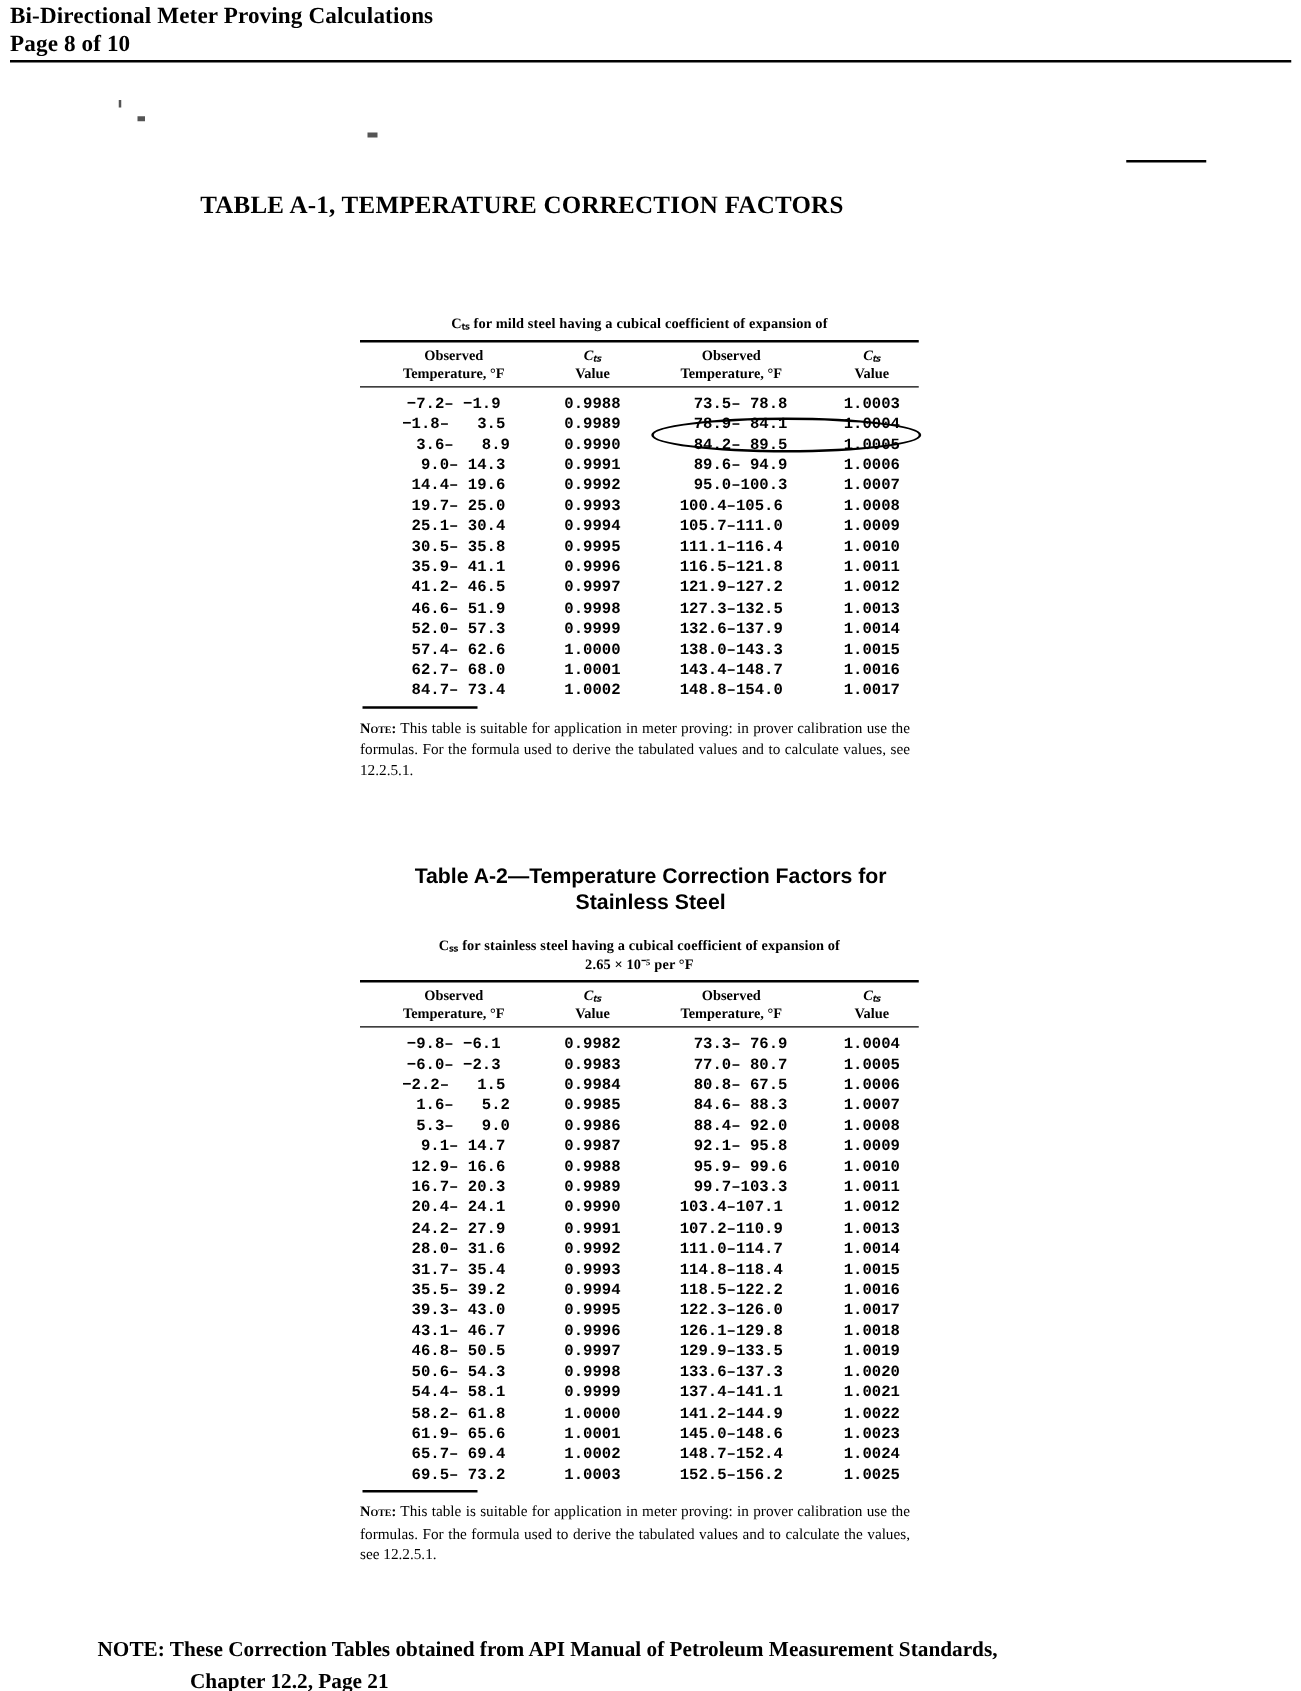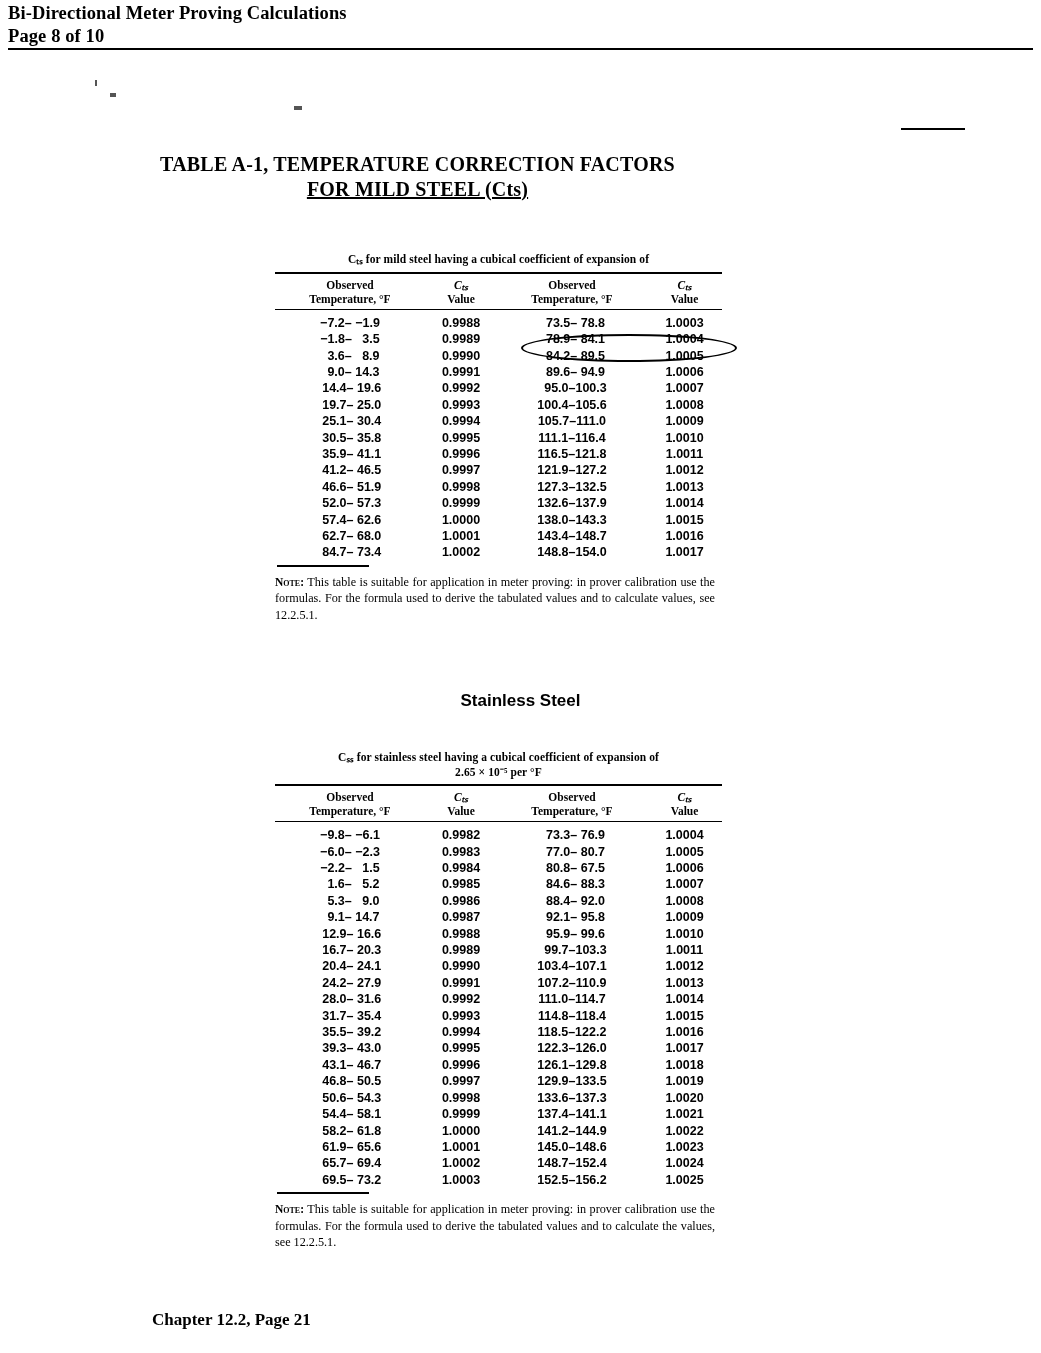--- a/index.html
+++ b/index.html
@@ -210,7 +210,6 @@
 
 <div id="table-a1-title">
   <div class="t-line1">TABLE A-1, TEMPERATURE CORRECTION FACTORS</div>
-  <div class="t-line2">FOR MILD STEEL (Cts)</div>
 </div>
 
 <div class="table-block" id="block-a1" style="top:252px;">

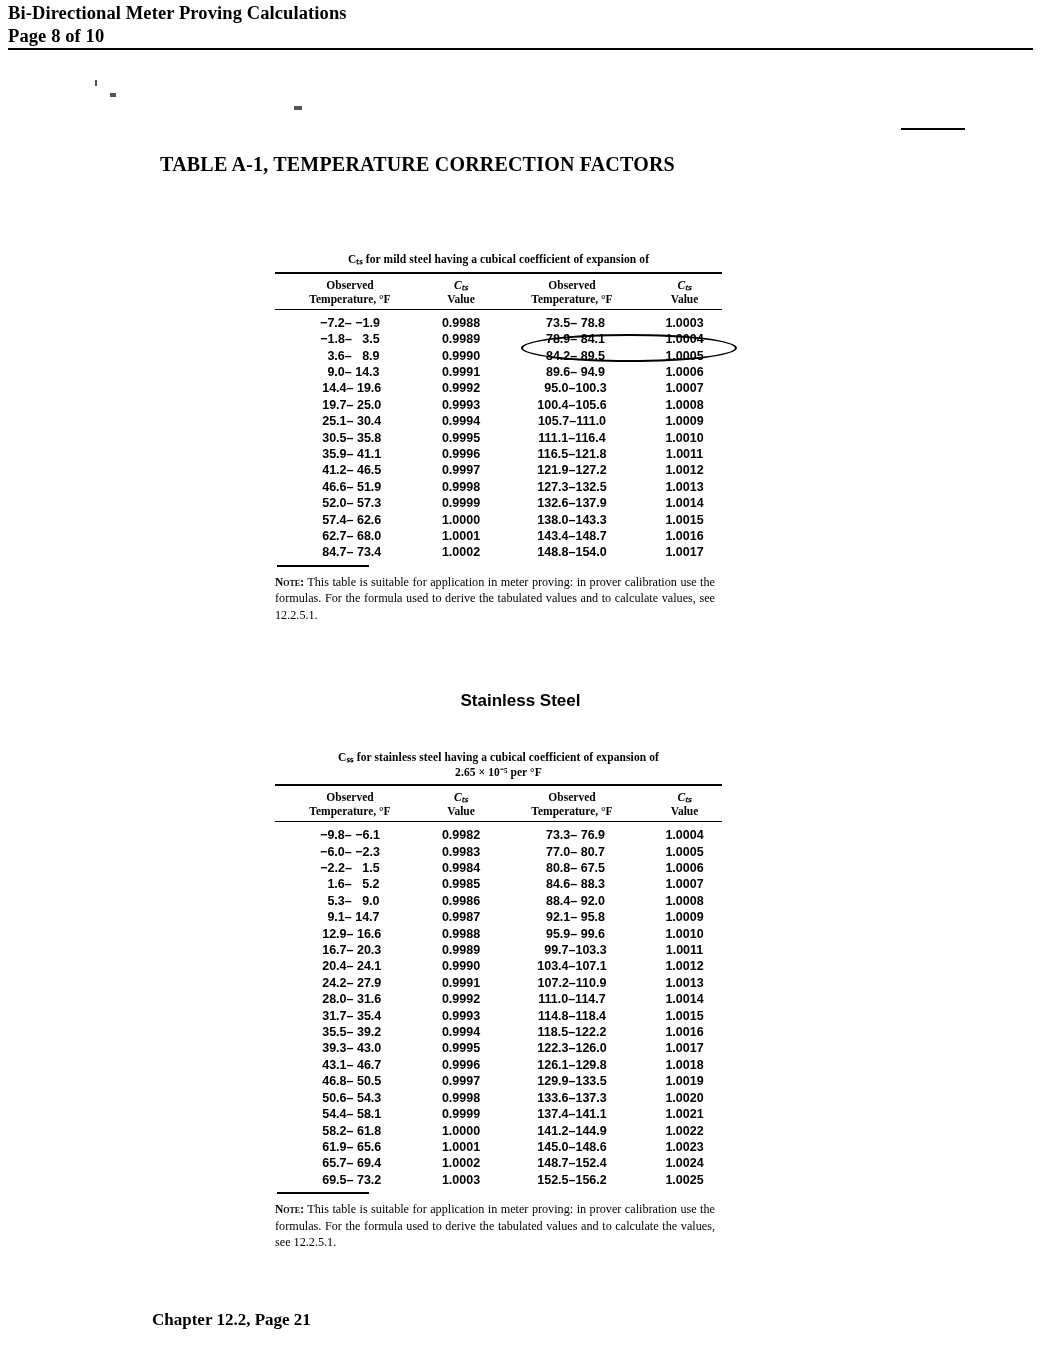--- a/index.html
+++ b/index.html
@@ -81,7 +81,7 @@
   
   .table-block {
     position: absolute;
-    left: 275px;
+    left: 288px;
     width: 447px;
   }
   .tbl-caption {

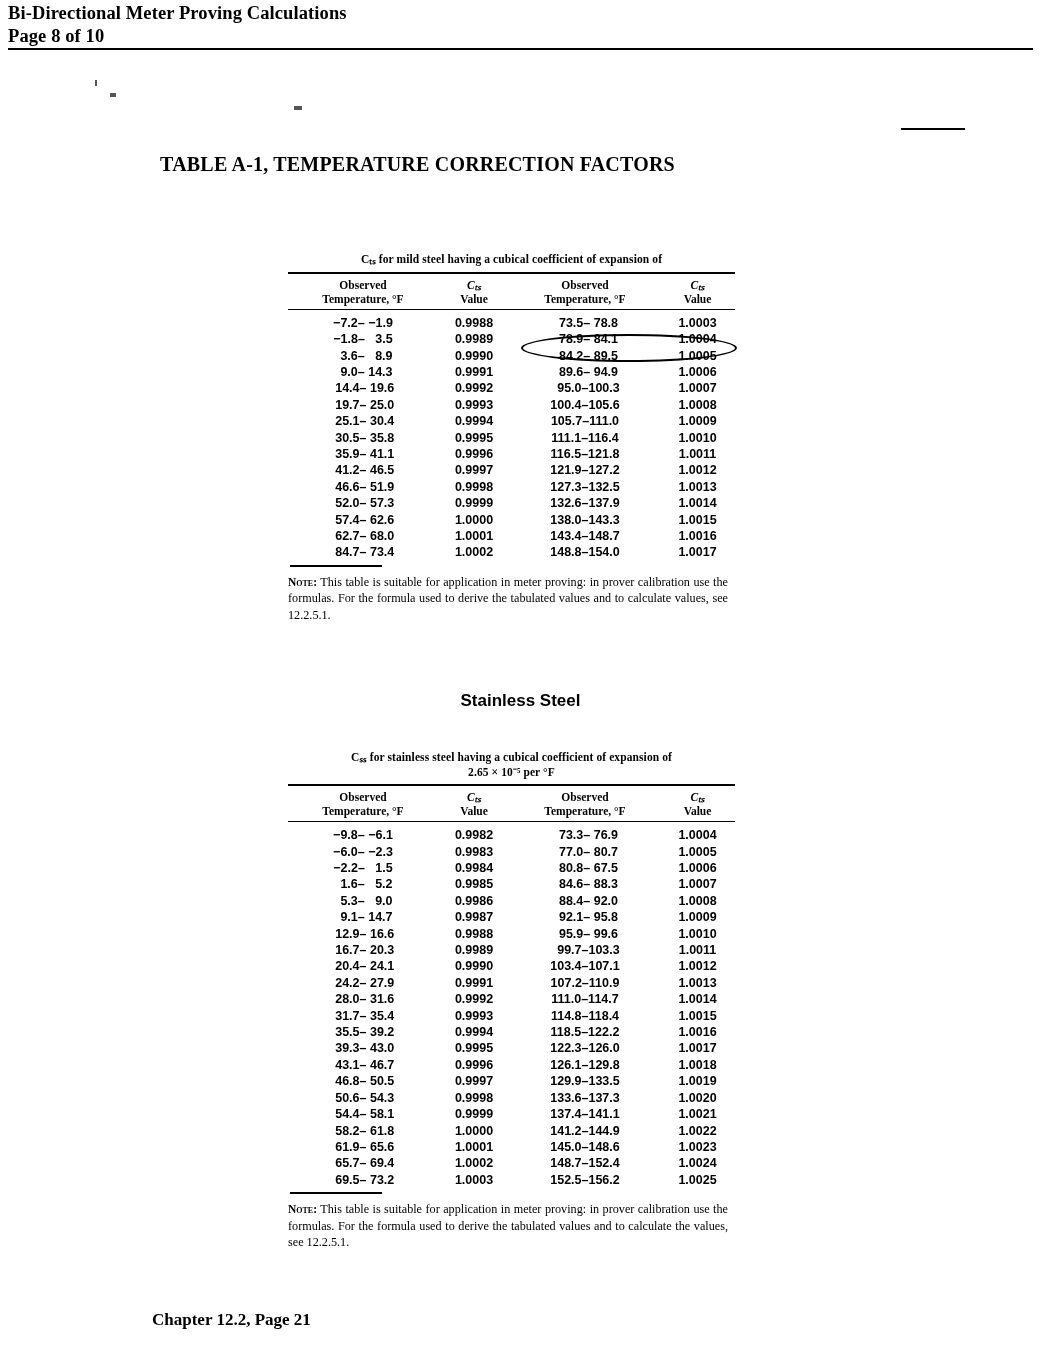--- a/index.html
+++ b/index.html
@@ -130,7 +130,7 @@
   .body-rows { padding-top: 5px; padding-bottom: 4px; }
   .d-row {
     display: flex;
-    font-family: Liberation Sans, sans-serif;
+    font-family: Liberation Mono, monospace;
     font-weight: bold;
     font-size: 12.5px;
     line-height: 16.4px;

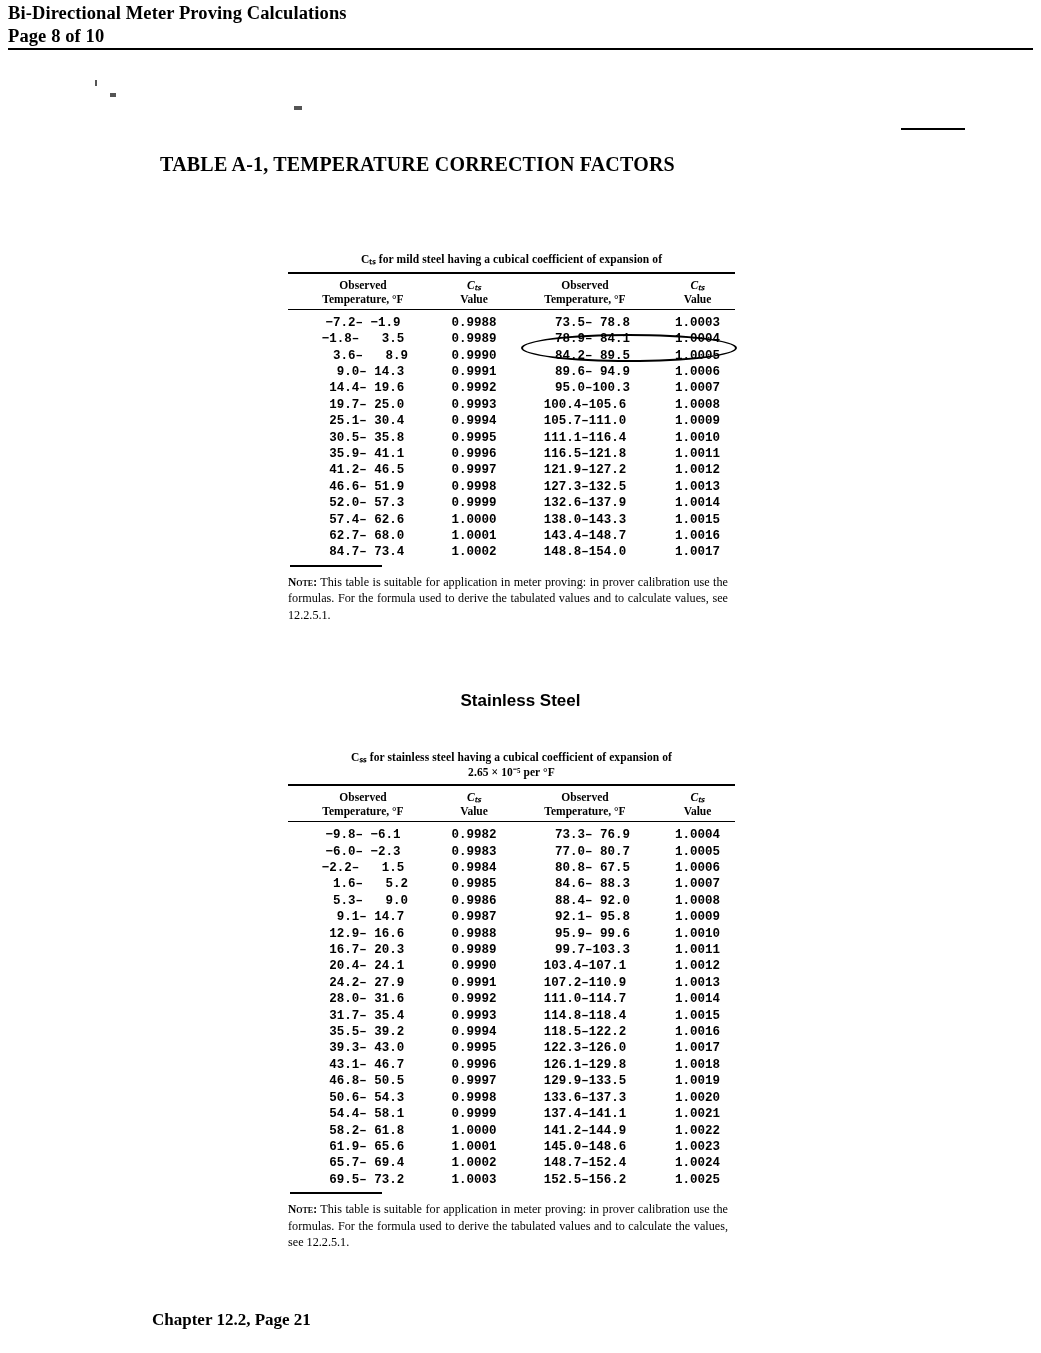--- a/index.html
+++ b/index.html
@@ -262,6 +262,7 @@
 <div id="highlight-ellipse"></div>
 
 <div id="table-a2-title">
+  <div>Table A-2—Temperature Correction Factors for</div>
   <div>Stainless Steel</div>
 </div>
 

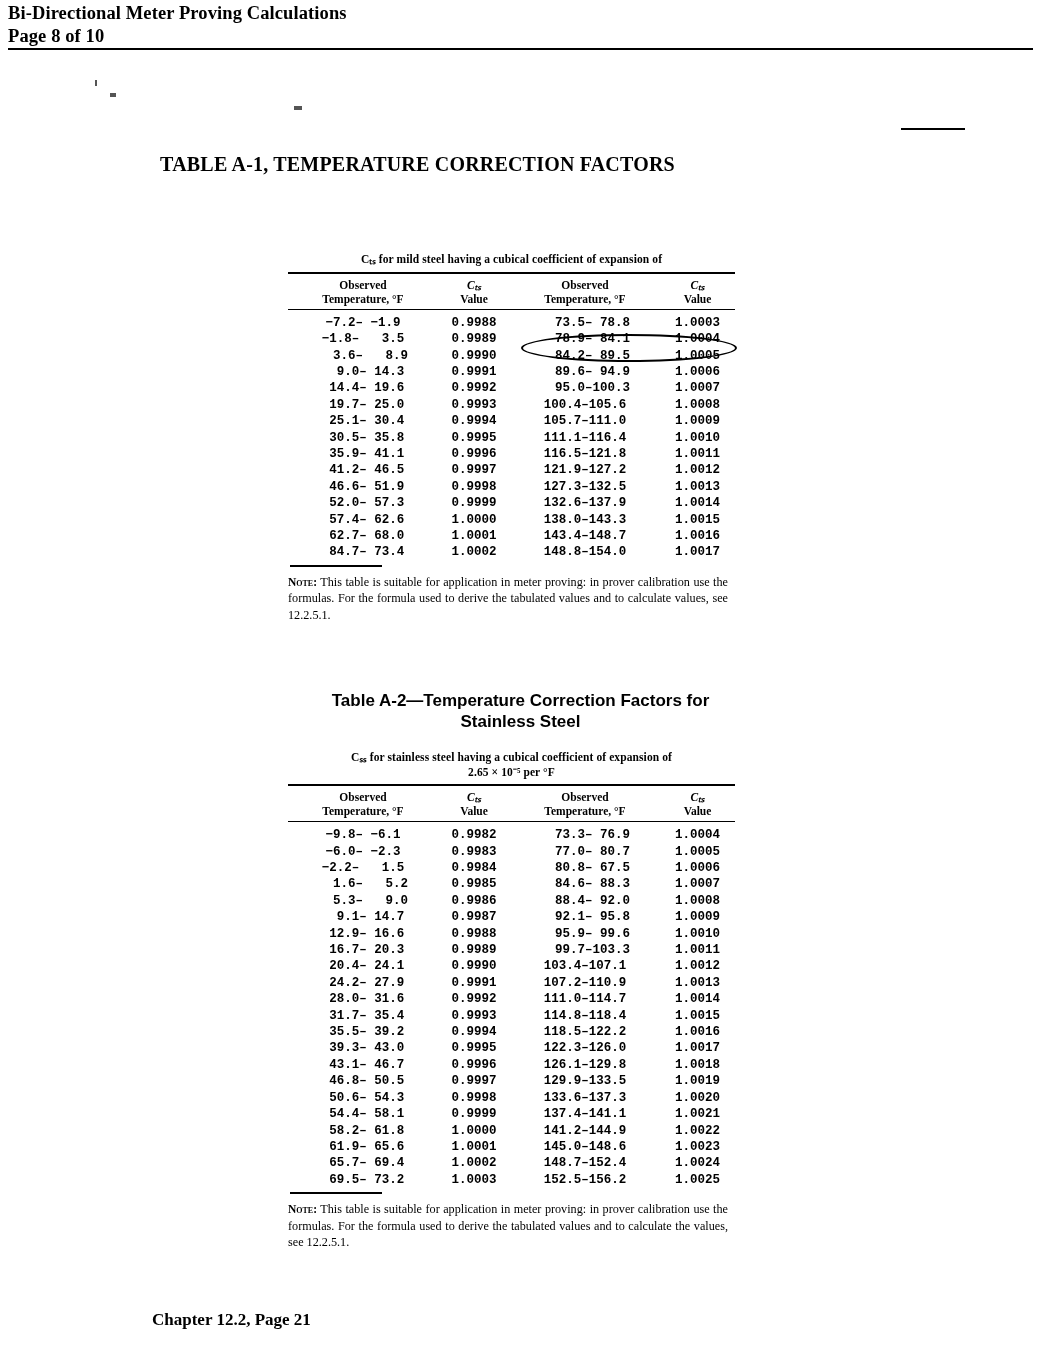--- a/index.html
+++ b/index.html
@@ -322,6 +322,7 @@
 </div>
 
 <div id="footer-note">
+  <div>NOTE:  These Correction Tables obtained from API Manual of Petroleum Measurement Standards,</div>
   <div class="fn-line2">Chapter 12.2, Page 21</div>
 </div>
 

